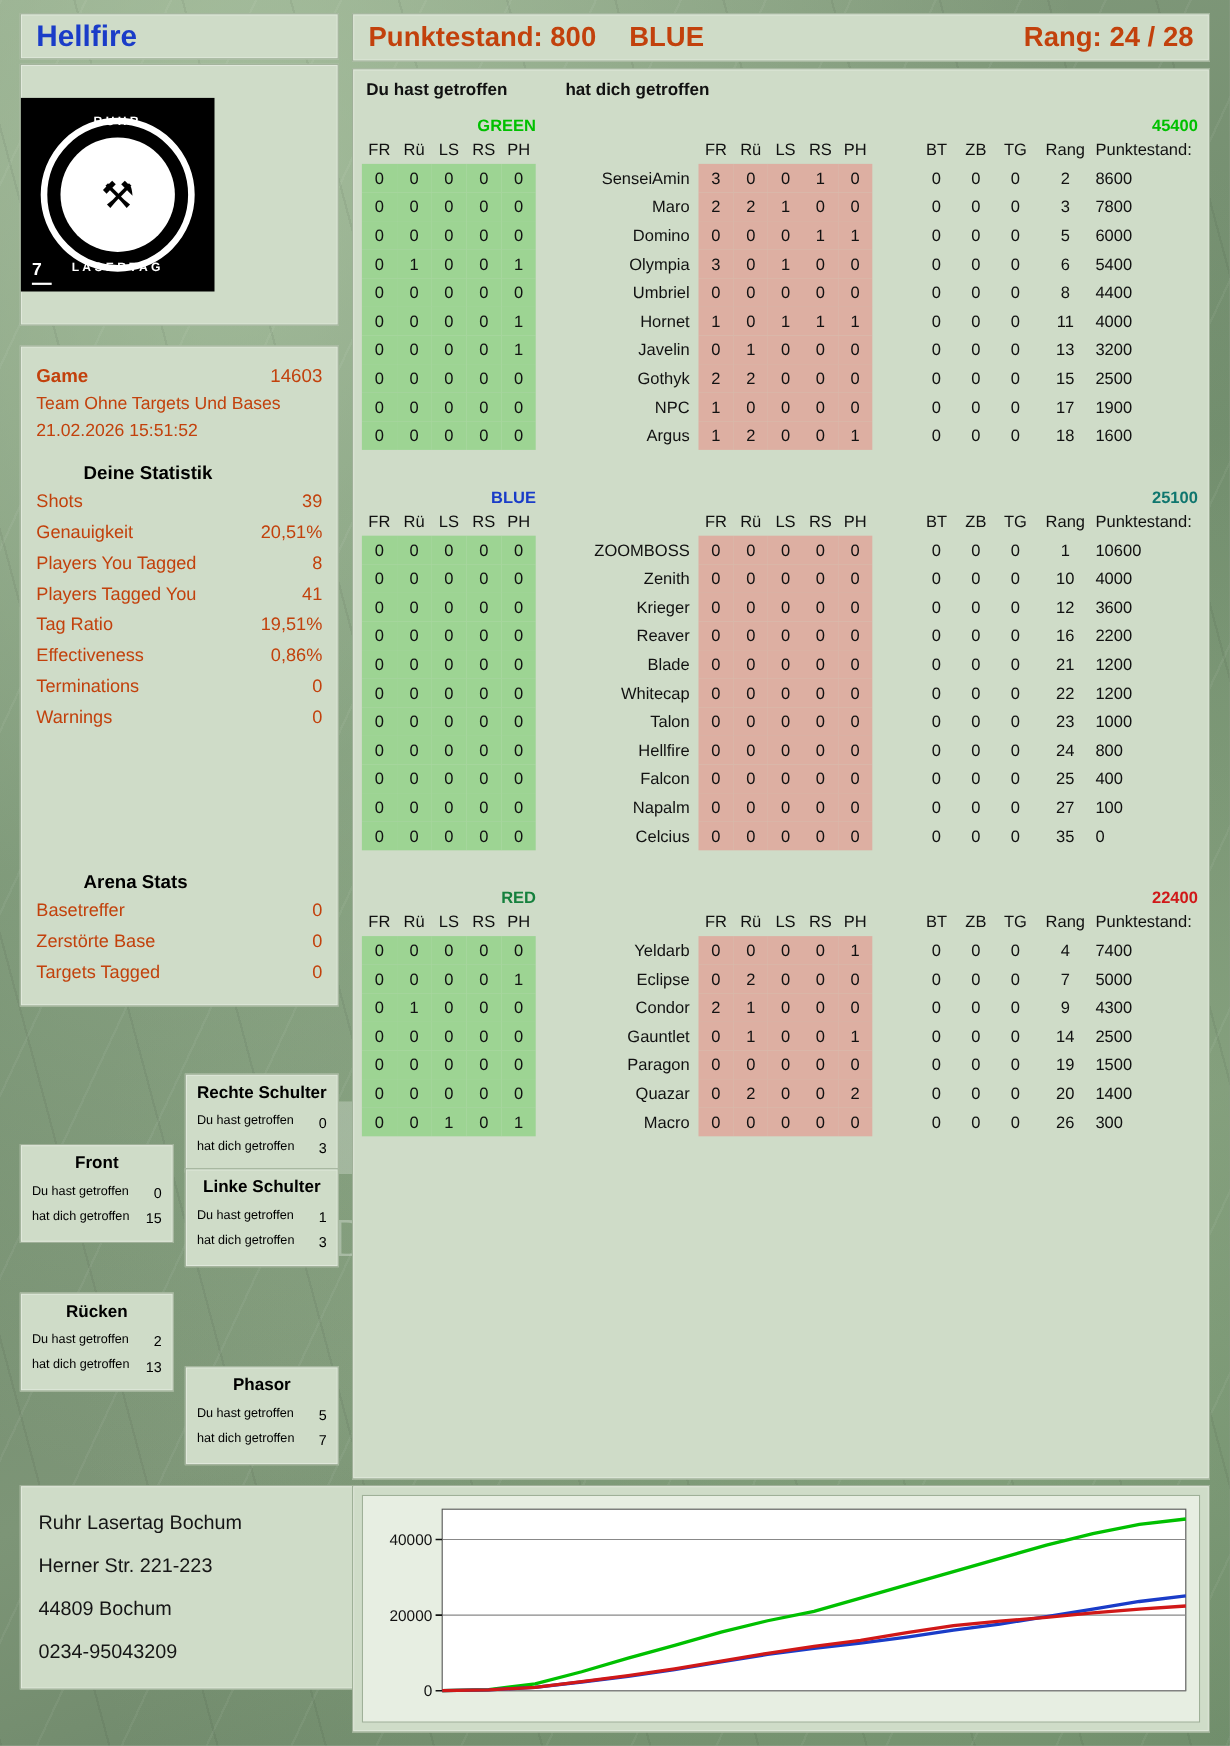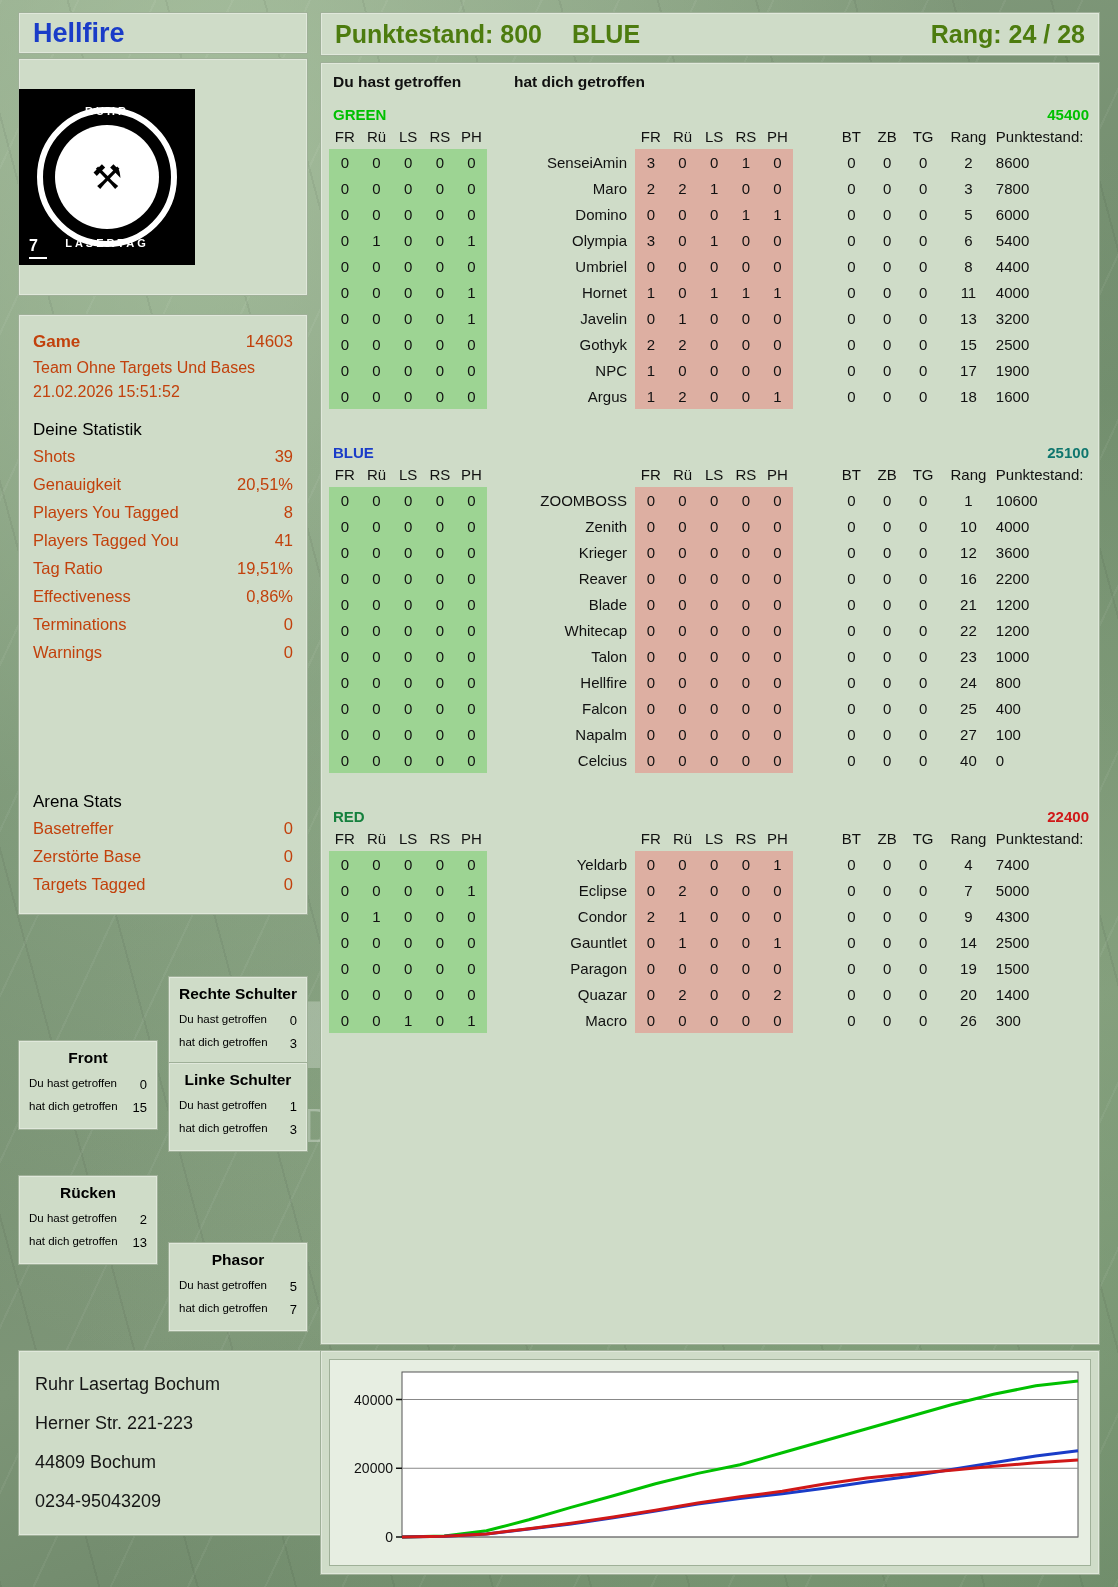--- a/index.html
+++ b/index.html
@@ -107,7 +107,7 @@
   .hdr{
     position:absolute; left:320px; top:12px; width:780px; height:44px;
     display:flex; align-items:center; justify-content:space-between;
-    padding:0 14px; font-size:25px; font-weight:bold; color:#4d7c0f;
+    padding:0 14px; font-size:25px; font-weight:bold; color:#c2410c;
   }
   .hdr .mid{ display:flex; gap:30px; }
 

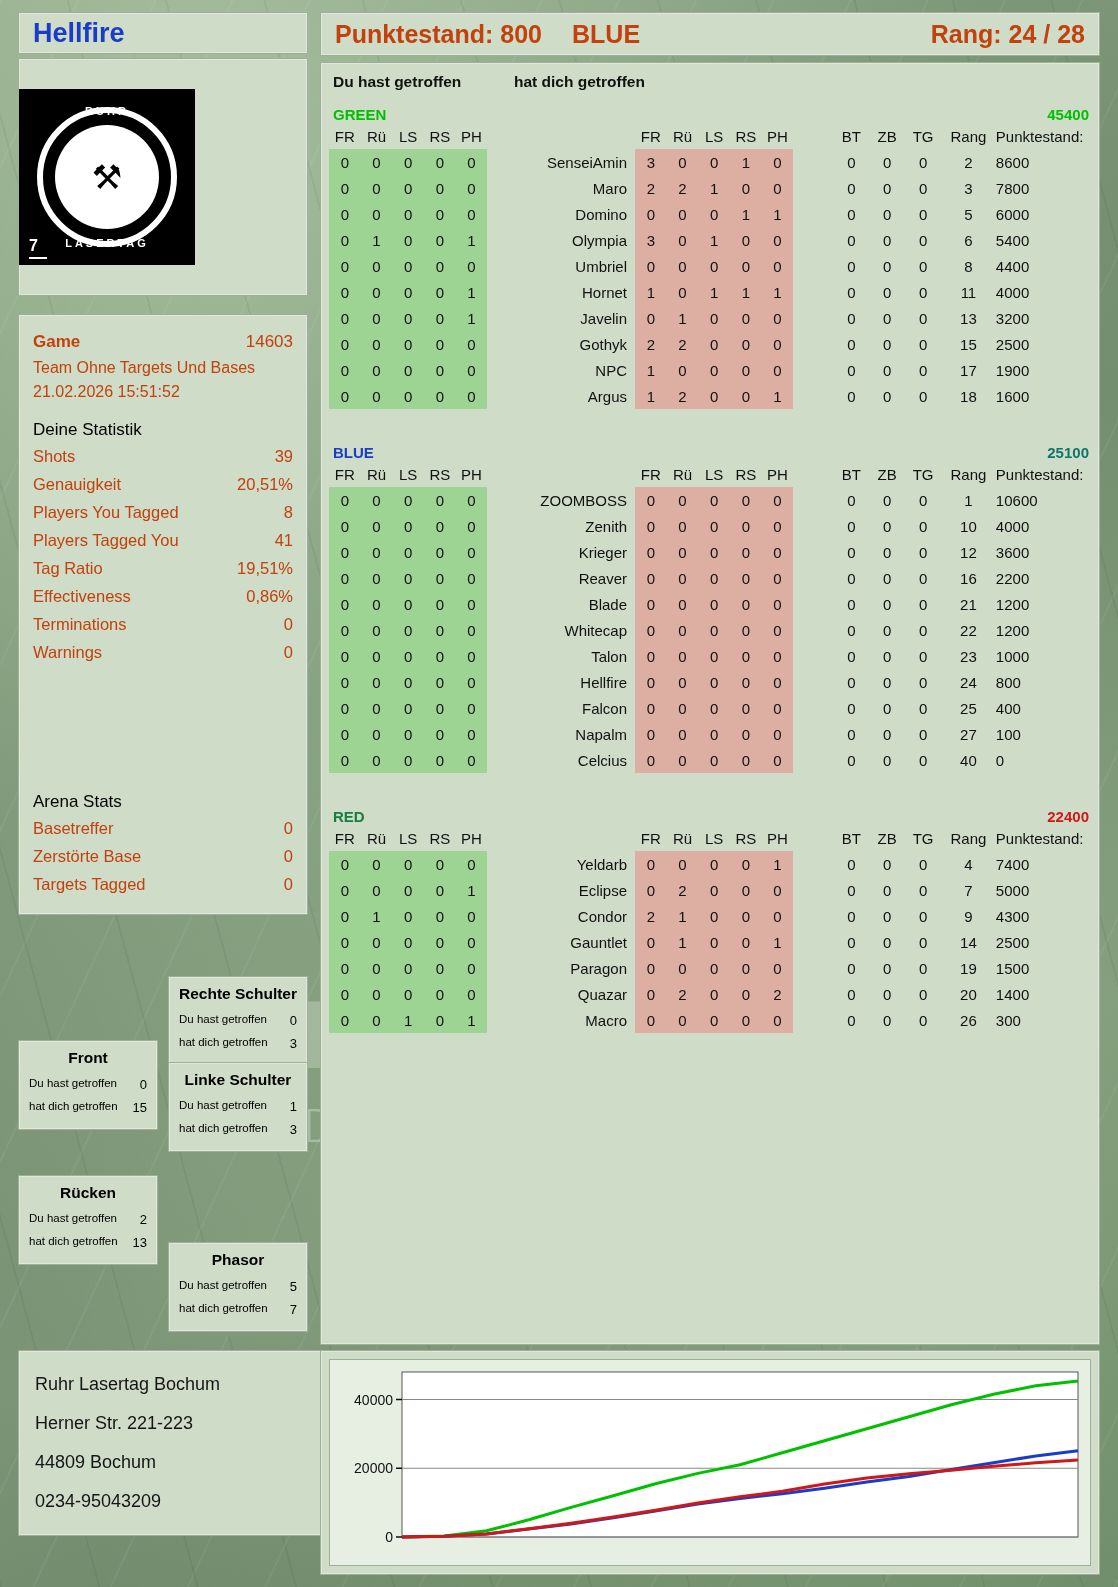--- a/index.html
+++ b/index.html
@@ -123,7 +123,7 @@
   table.scores{ border-collapse:collapse; width:764px; table-layout:fixed; }
   table.scores td, table.scores th{ font-size:15px; color:#111; padding:0; height:26px; }
   .teamrow td{ font-size:17px; font-weight:bold; height:30px; vertical-align:bottom; padding-bottom:2px;}
-  .teamname{ text-align:left; padding-left:4px !important;margin-left:30px; }
+  .teamname{ text-align:right; padding-left:4px !important;margin-left:30px; }
   .teamtotal{ text-align:right; padding-right:4px !important; }
   .hdr2 td{ font-size:14px; color:#222; height:24px; }
   .c{ text-align:center; }

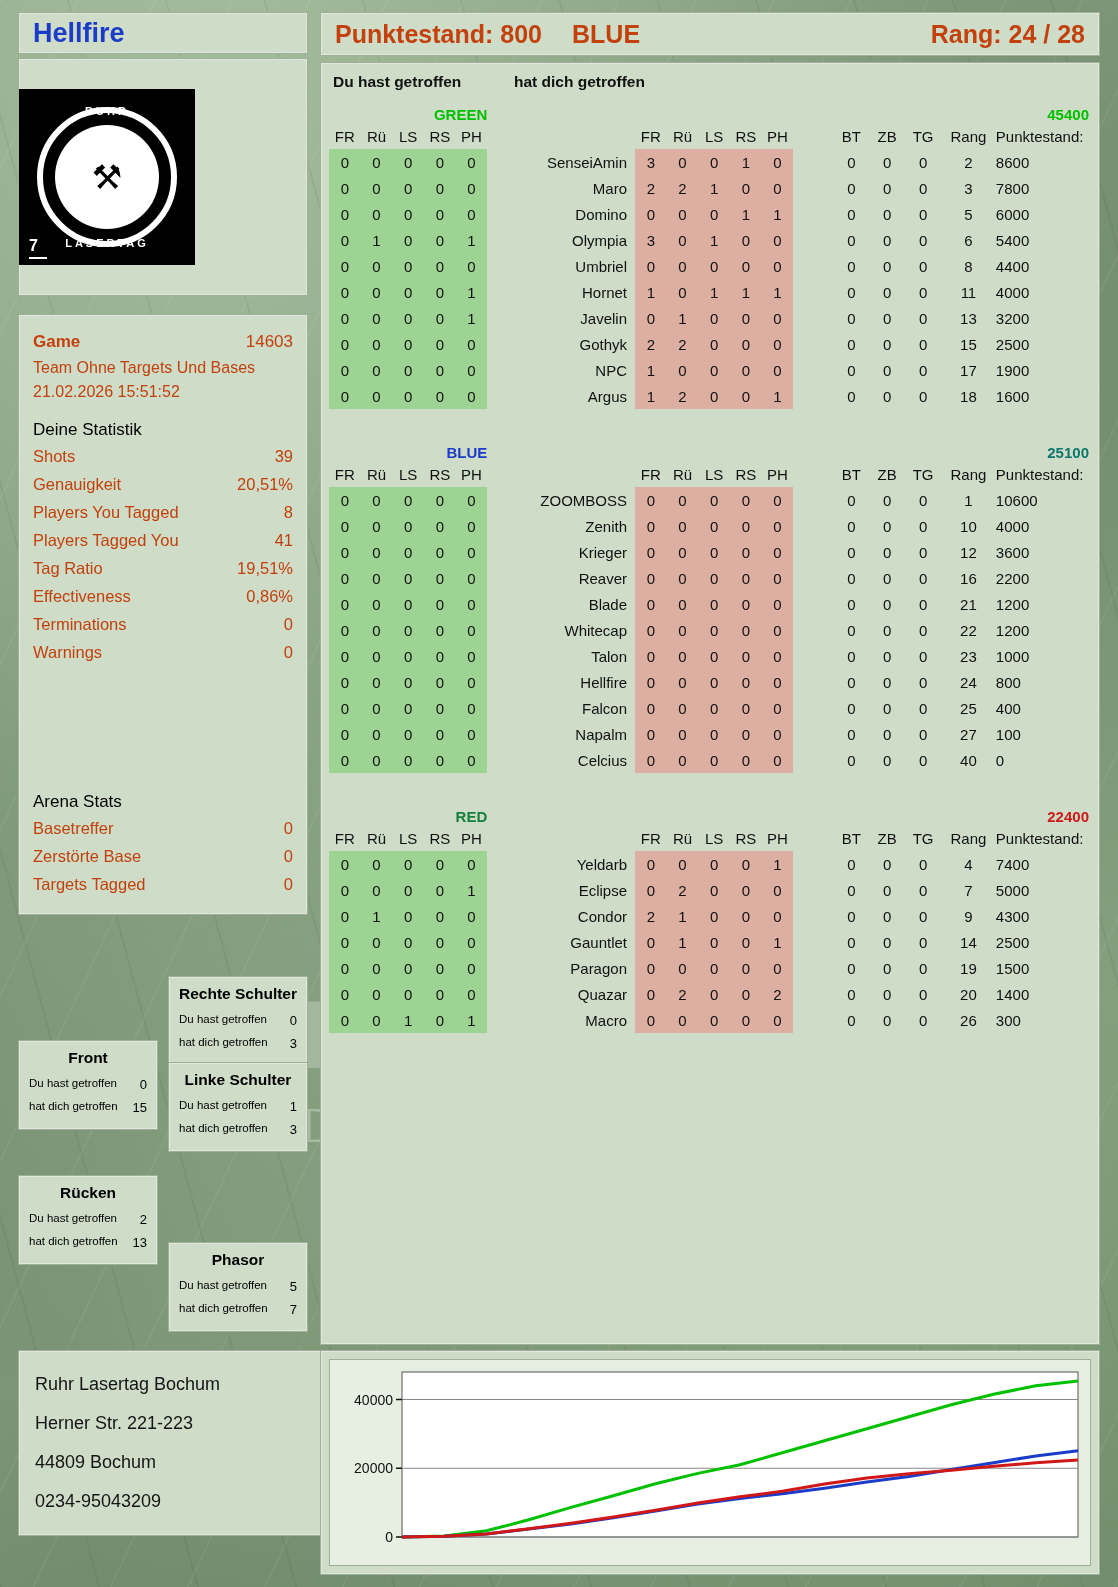--- a/index.html
+++ b/index.html
@@ -84,7 +84,7 @@
   .row .k{ }
   .row .v{ font-weight:normal; }
   .hrow{ font-weight:bold; font-size:17px; }
-  .sect-title{ font-weight:normal; font-size:17px; margin-top:16px; margin-bottom:2px; }
+  .sect-title{ font-weight:bold; font-size:17px; margin-top:16px; margin-bottom:2px;margin-left:43px; }
   .subtle{ font-size:16px; padding:3px 0; }
 
   .arena-gap{ height:110px; }

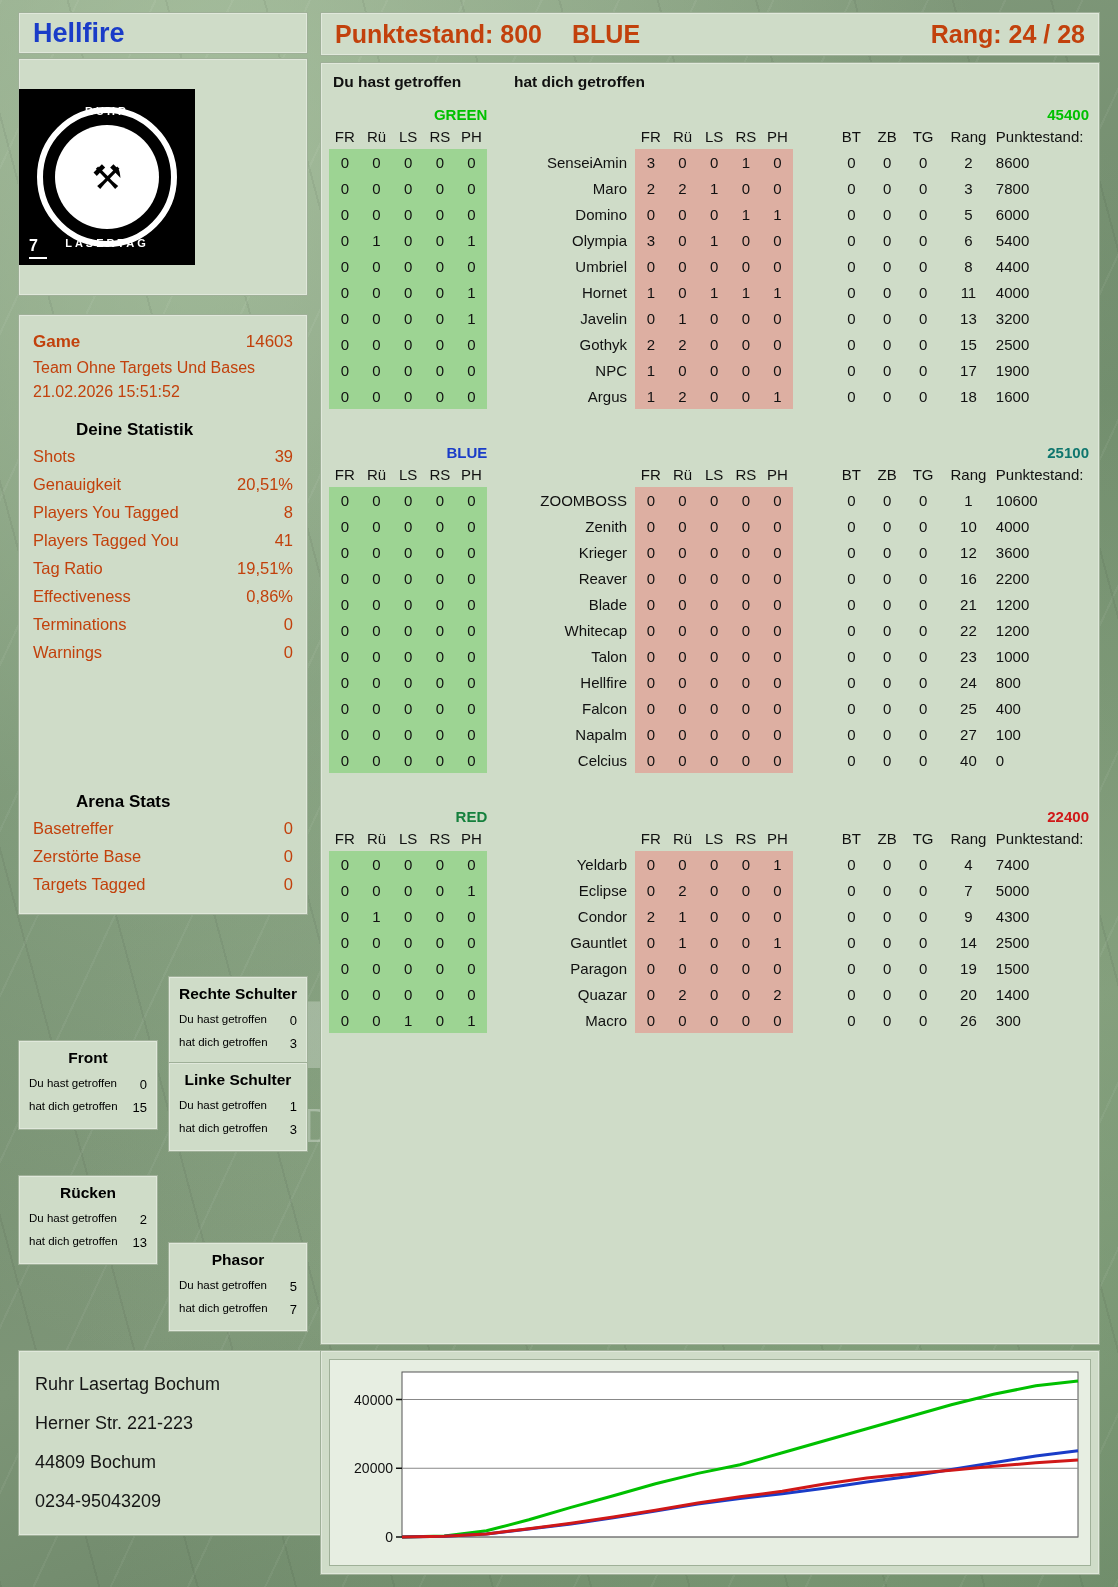--- a/index.html
+++ b/index.html
@@ -779,7 +779,7 @@
           <td class="c">0</td>
           <td class="c">0</td>
           <td class="c">0</td>
-          <td class="c">40</td>
+          <td class="c">35</td>
           <td class="r">0</td>
         </tr>
         <tr class="sp">

